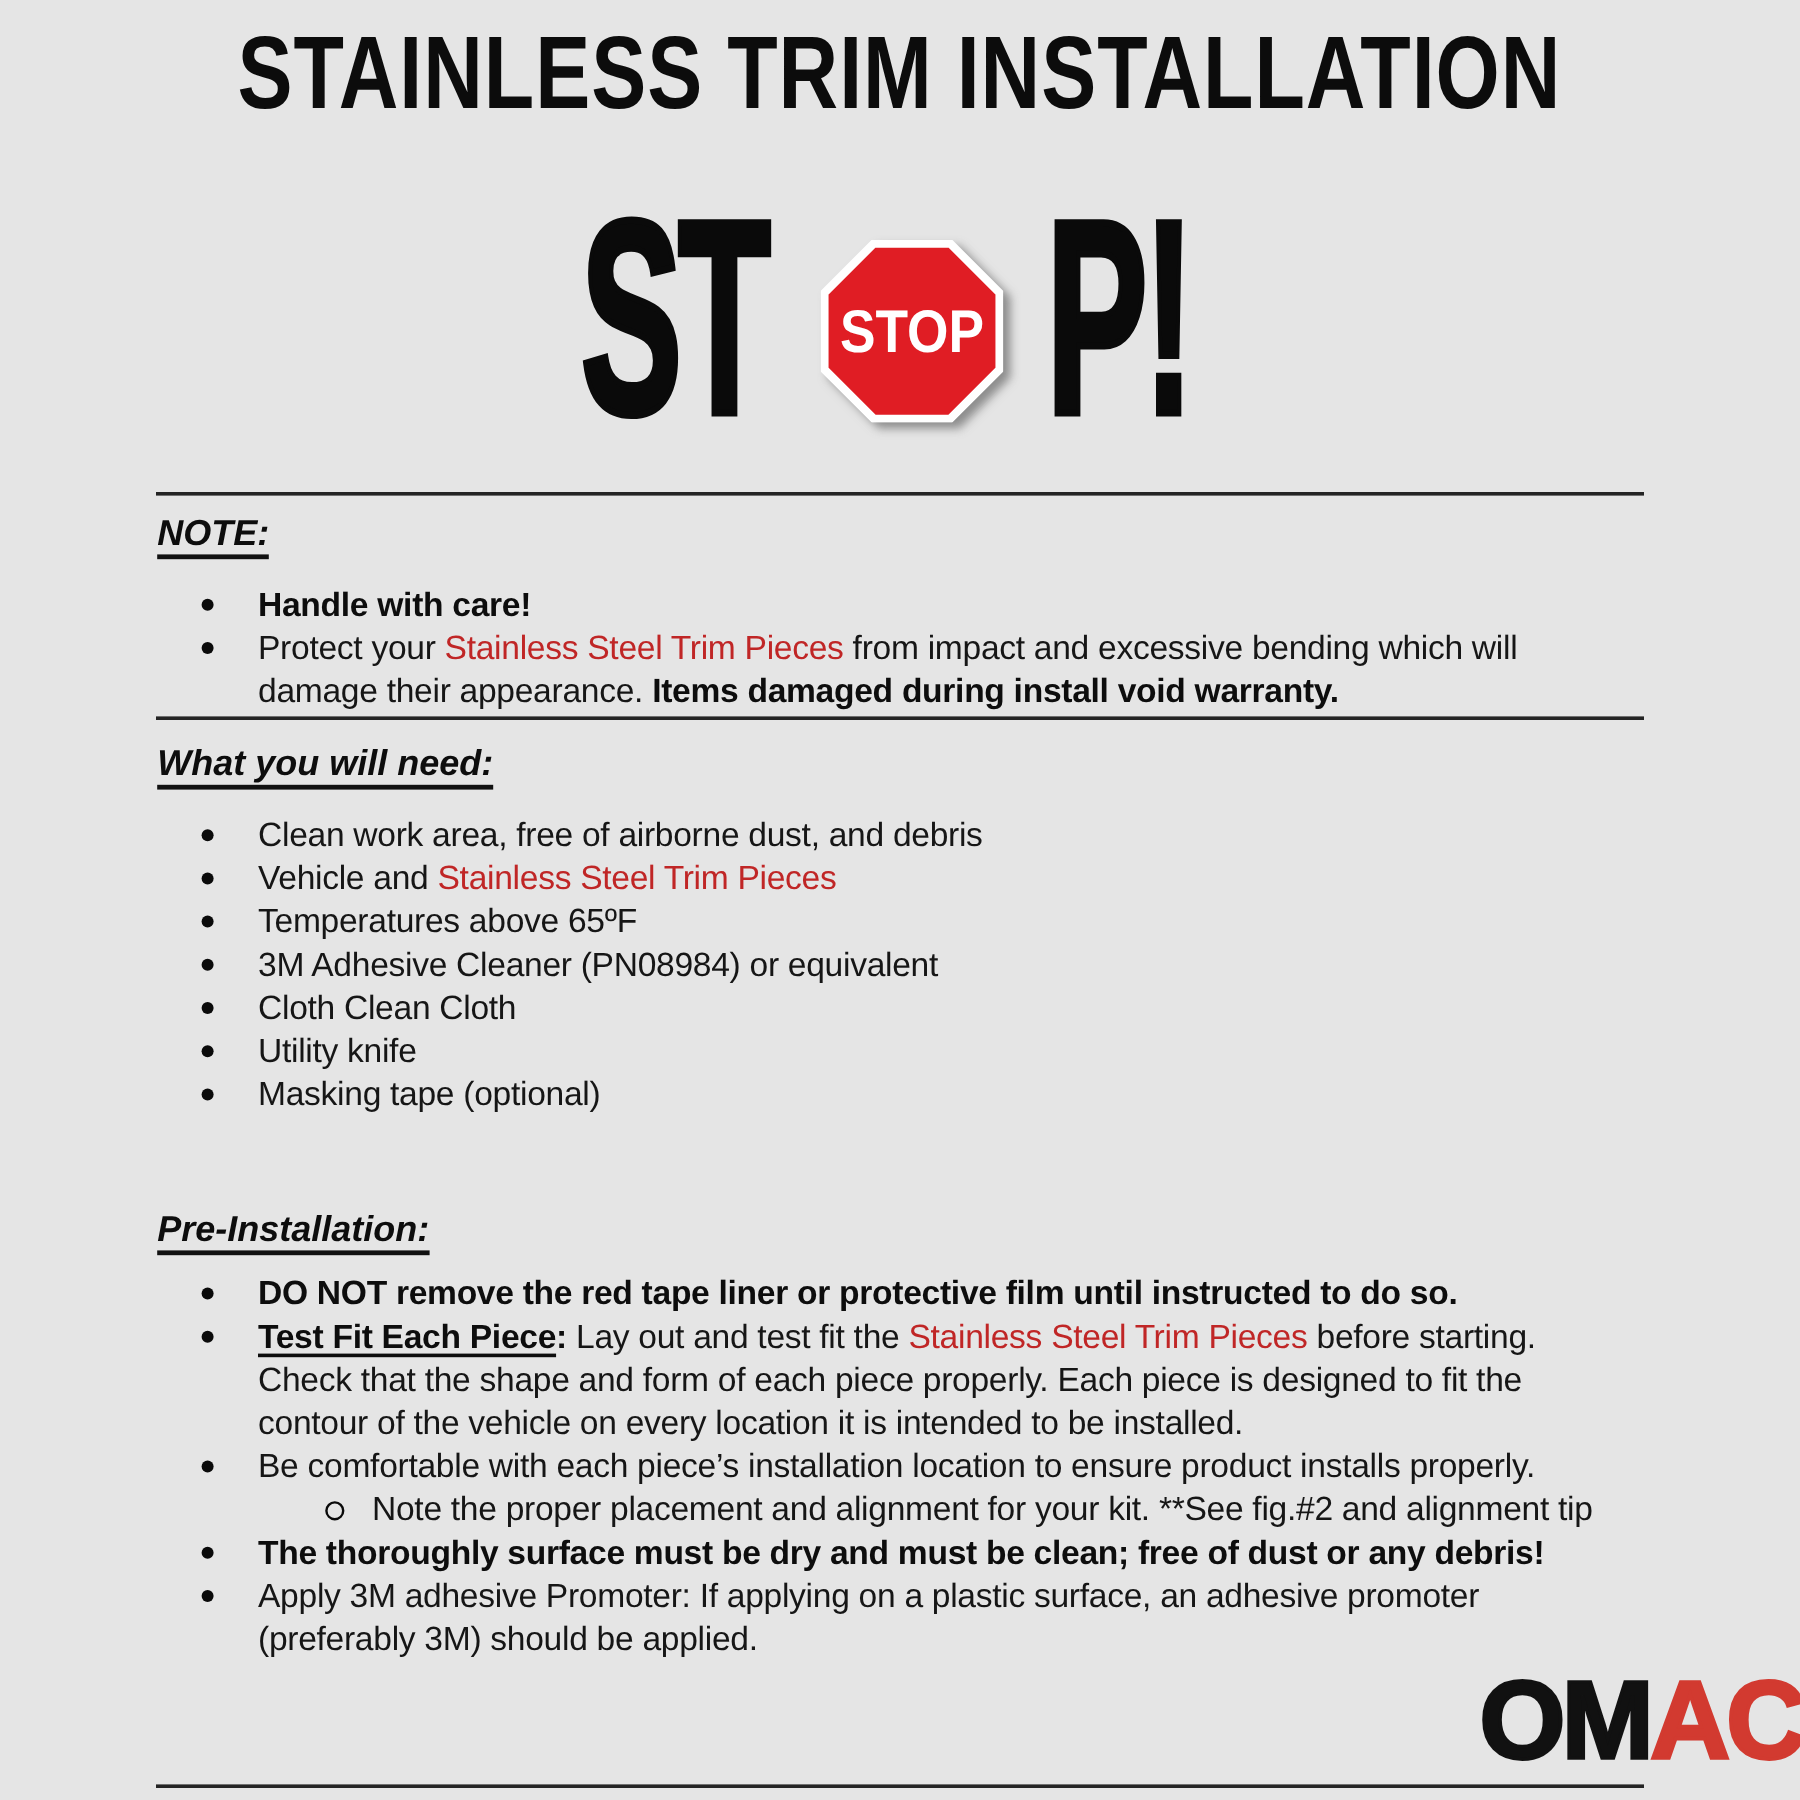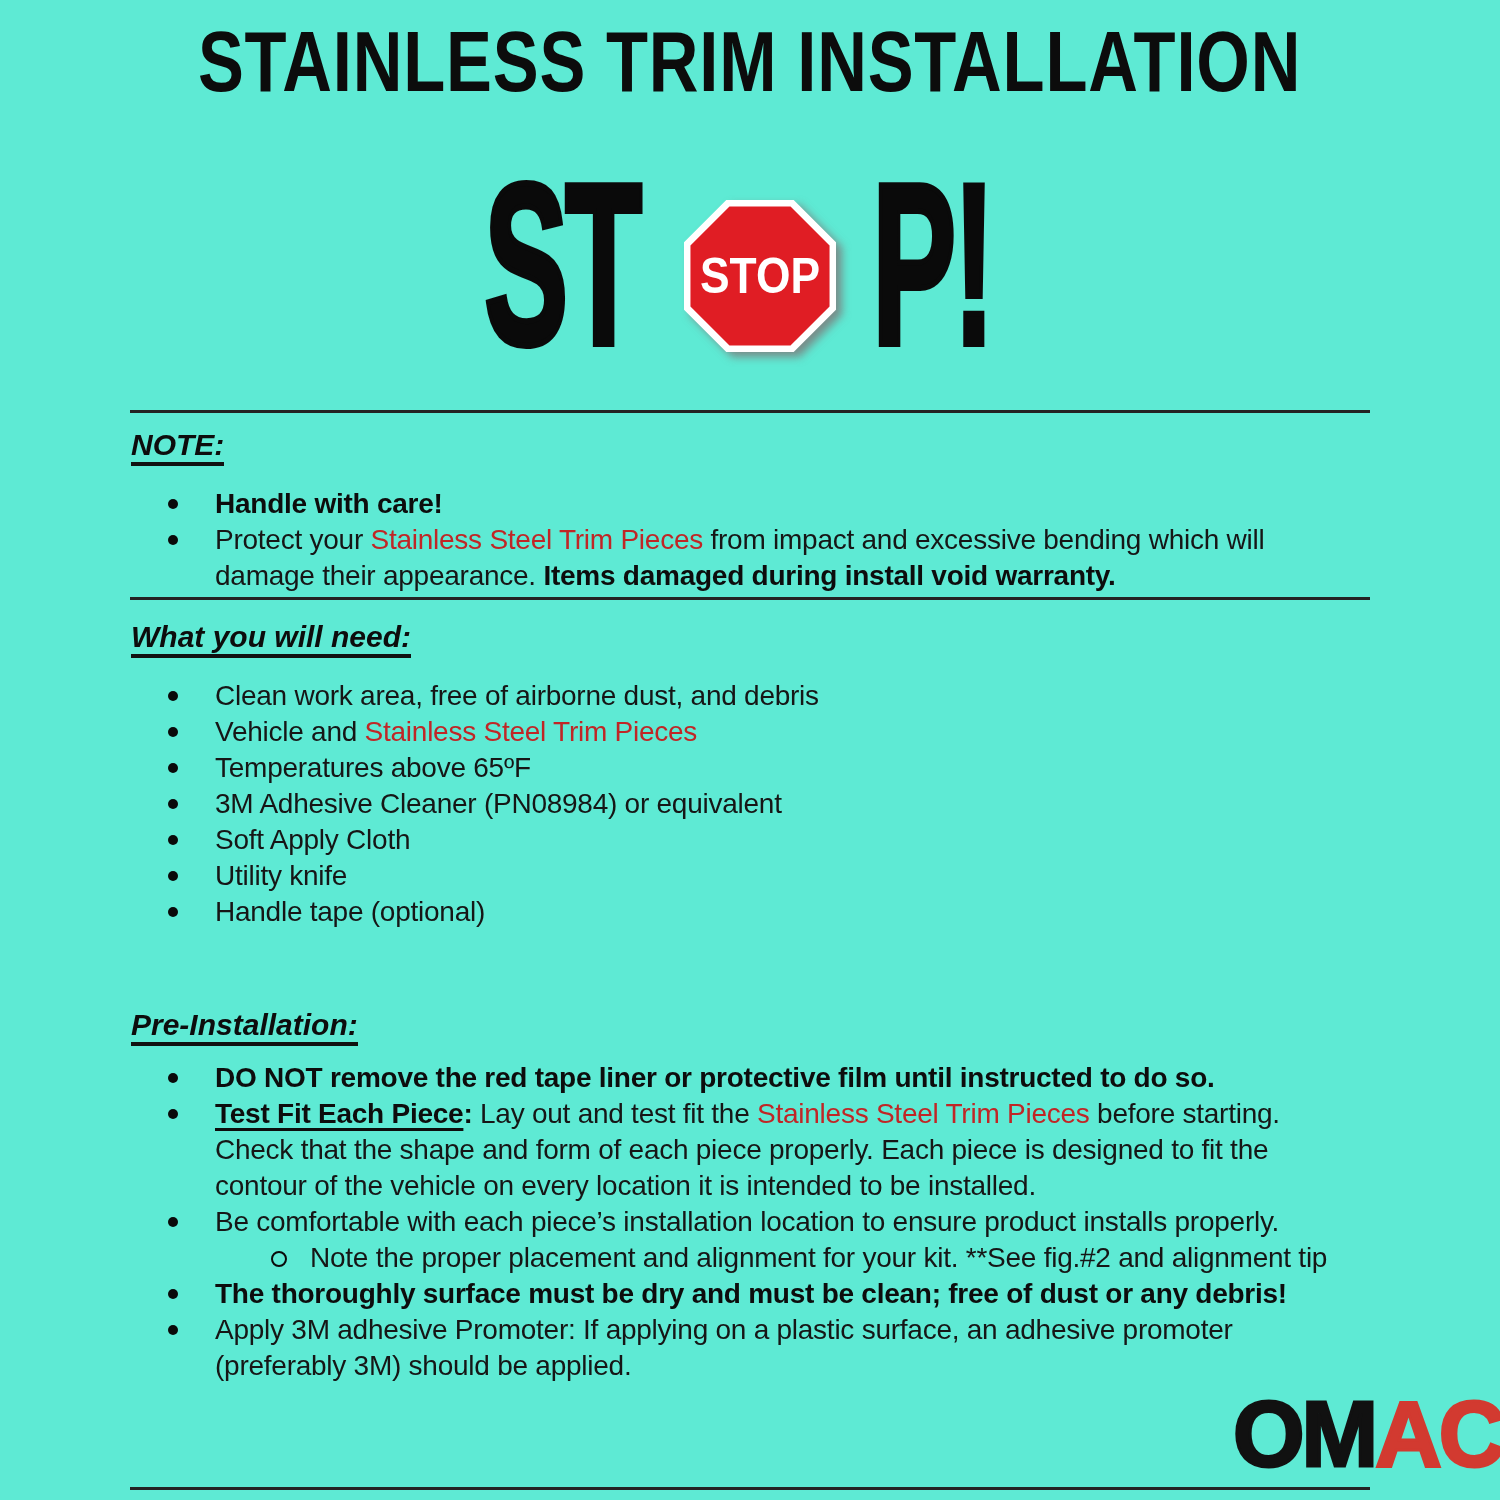--- a/index.html
+++ b/index.html
@@ -6,7 +6,7 @@
   .page{
     position:relative;
     width:1500px;height:1500px;
-    background:#5eead4;
+    background:#e5e5e5;
     overflow:hidden;
     font-family:"Liberation Sans", sans-serif;
     color:#181818;

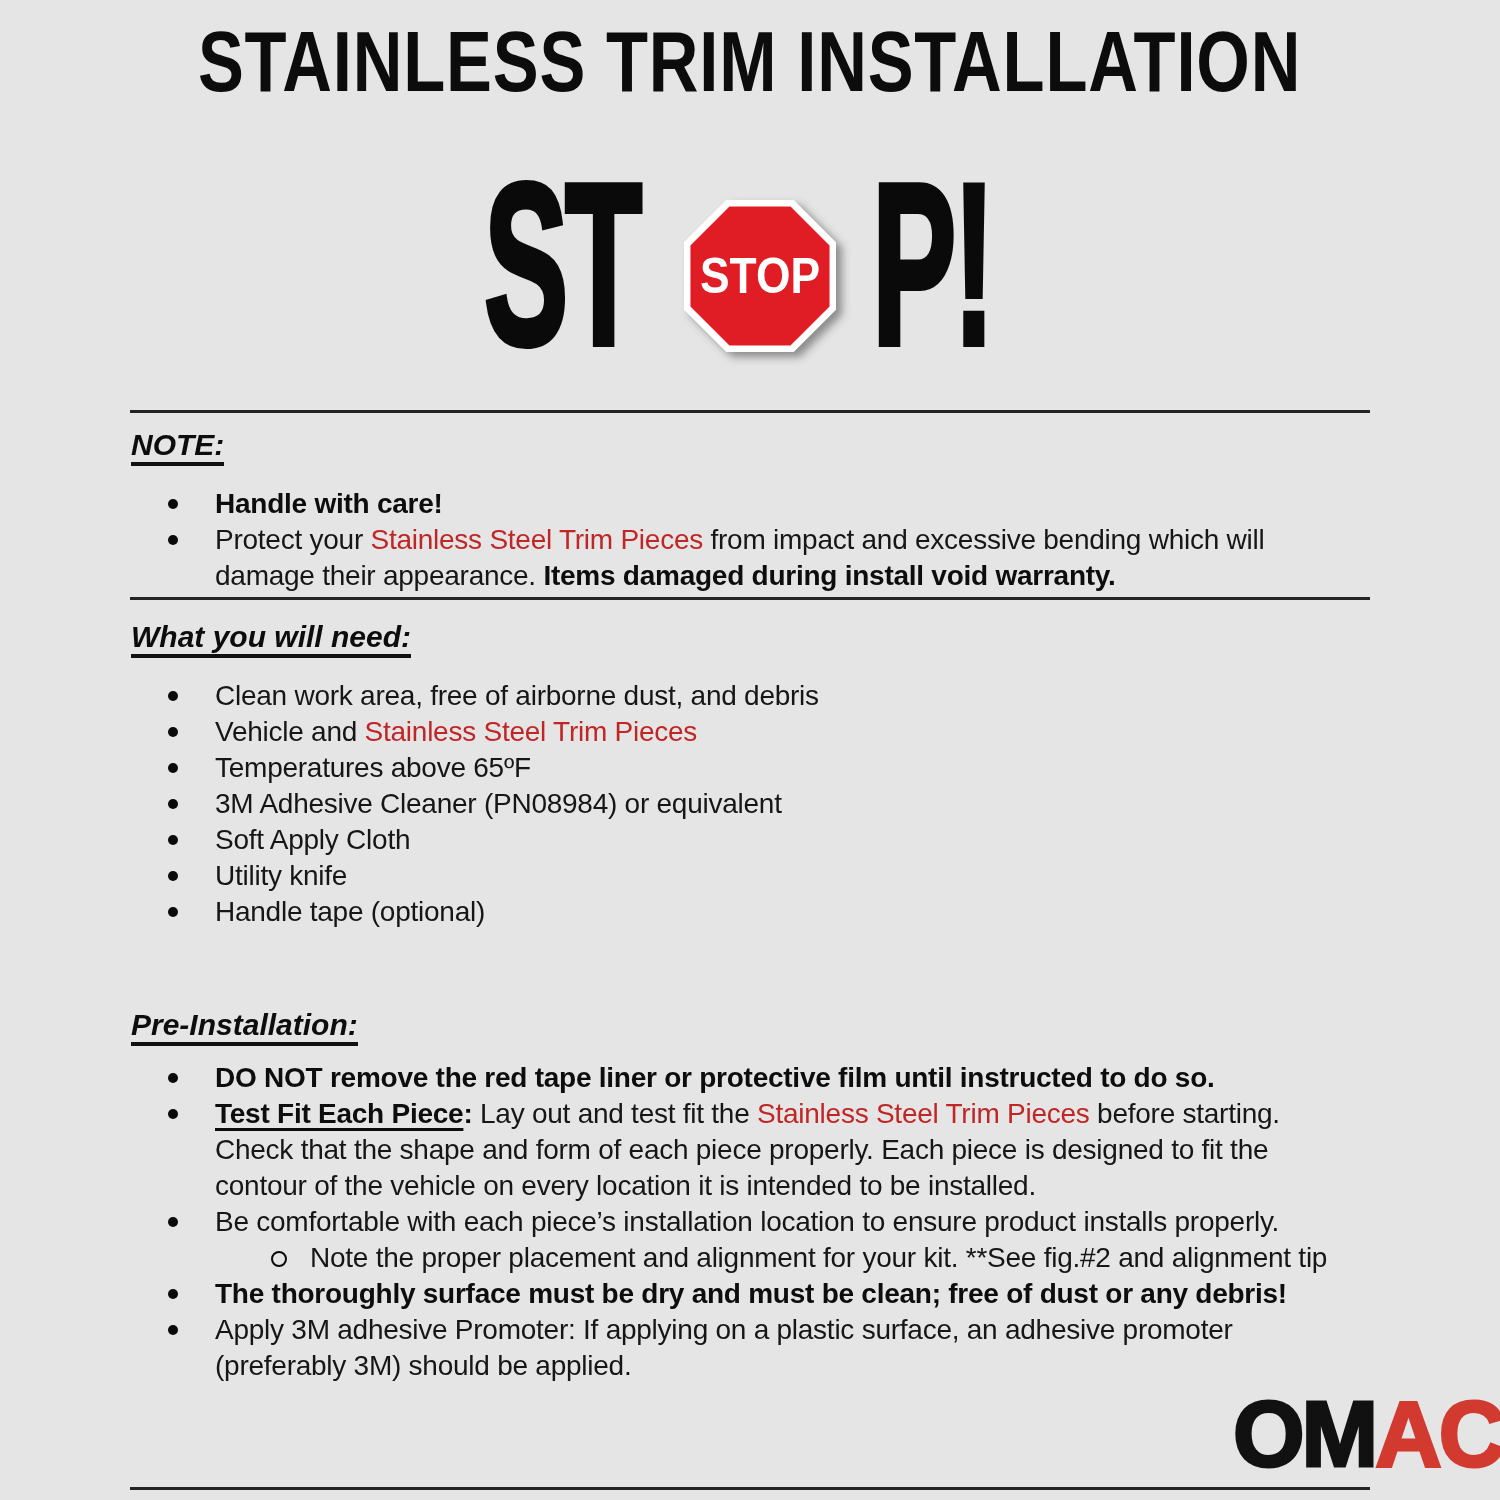--- a/index.html
+++ b/index.html
@@ -169,7 +169,7 @@
       </div>
       <div class="li">
         <span class="marker marker-disc"></span>
-        <span class="li-text"><span class="seg-normal">Soft Apply Cloth</span></span>
+        <span class="li-text"><span class="seg-normal">Cloth Clean Cloth</span></span>
       </div>
       <div class="li">
         <span class="marker marker-disc"></span>

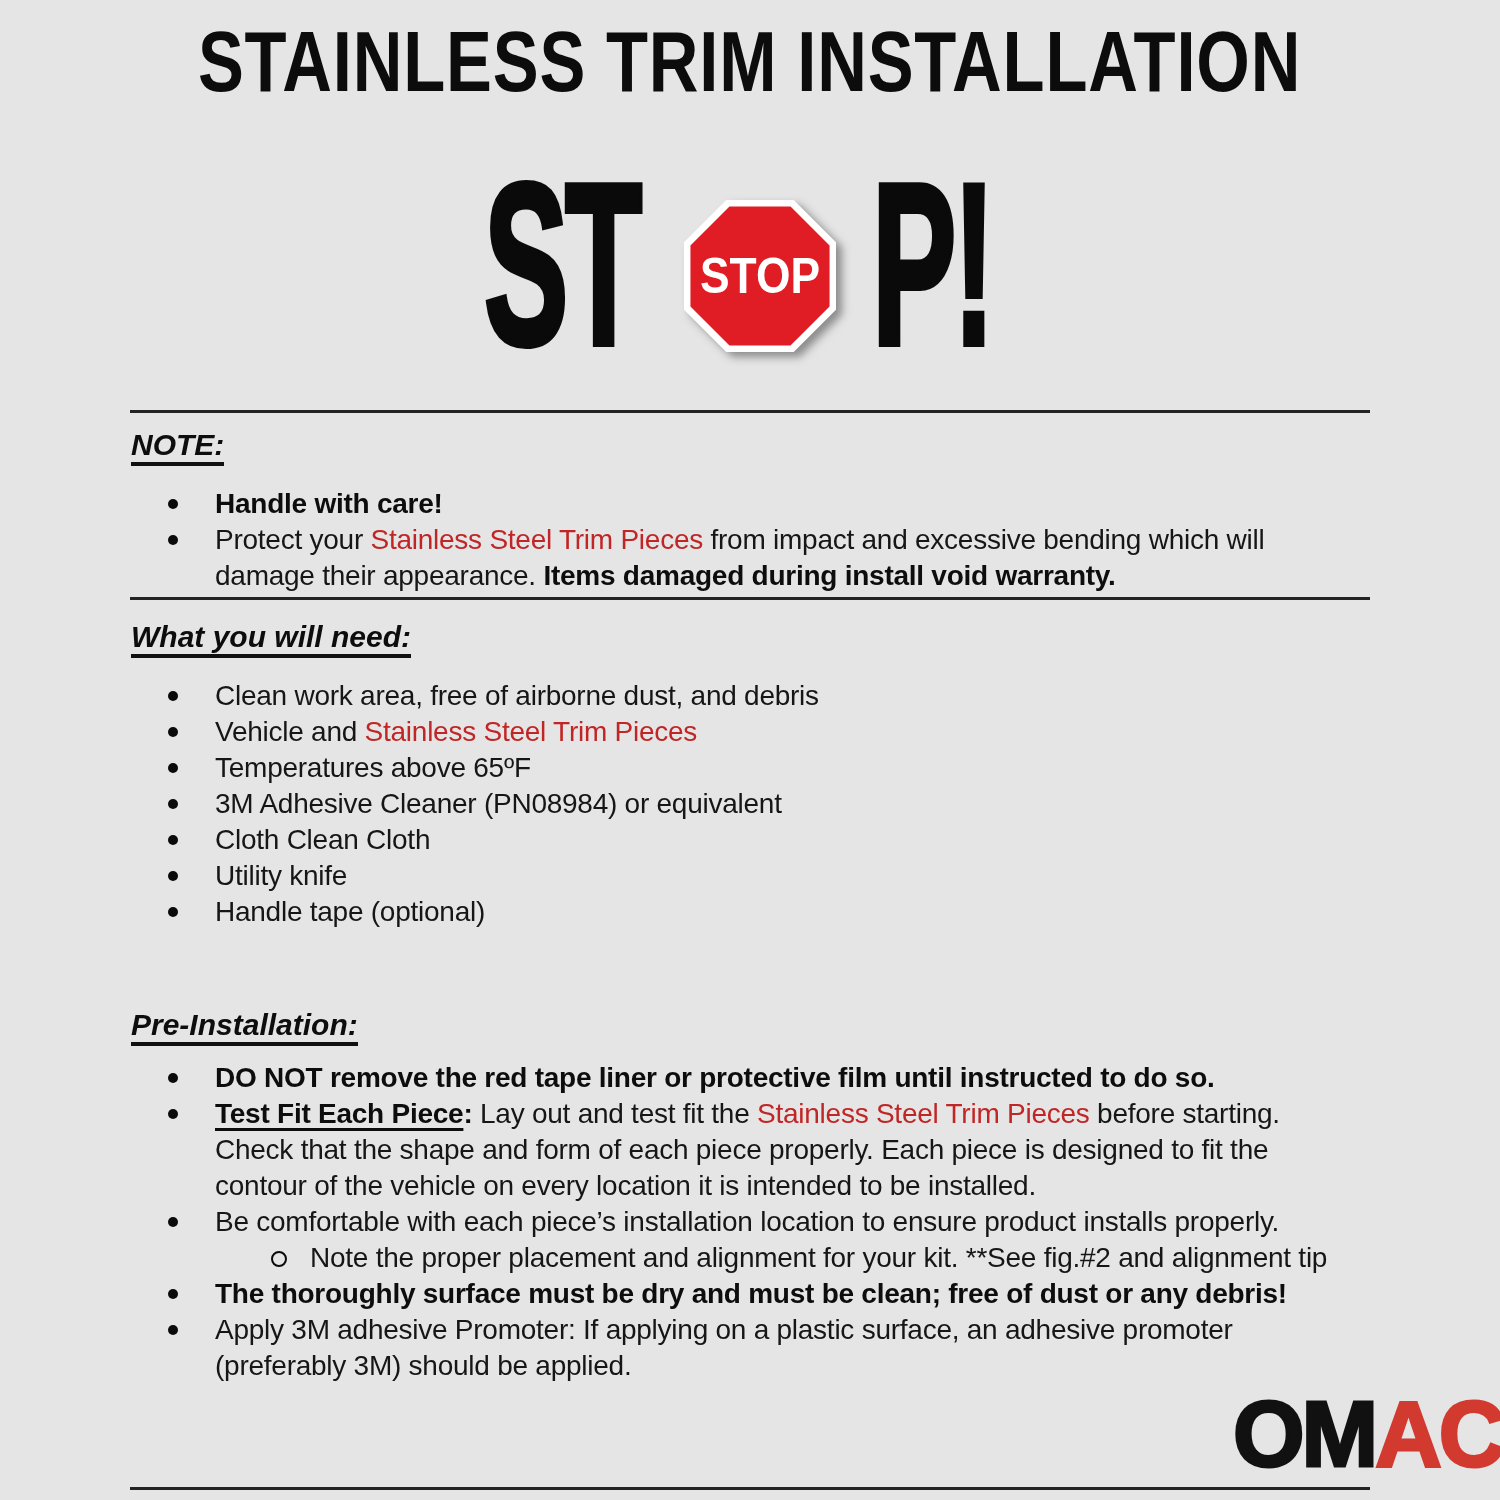--- a/index.html
+++ b/index.html
@@ -177,7 +177,7 @@
       </div>
       <div class="li">
         <span class="marker marker-disc"></span>
-        <span class="li-text"><span class="seg-normal">Handle tape (optional)</span></span>
+        <span class="li-text"><span class="seg-normal">Masking tape (optional)</span></span>
       </div>
     </div>
 

